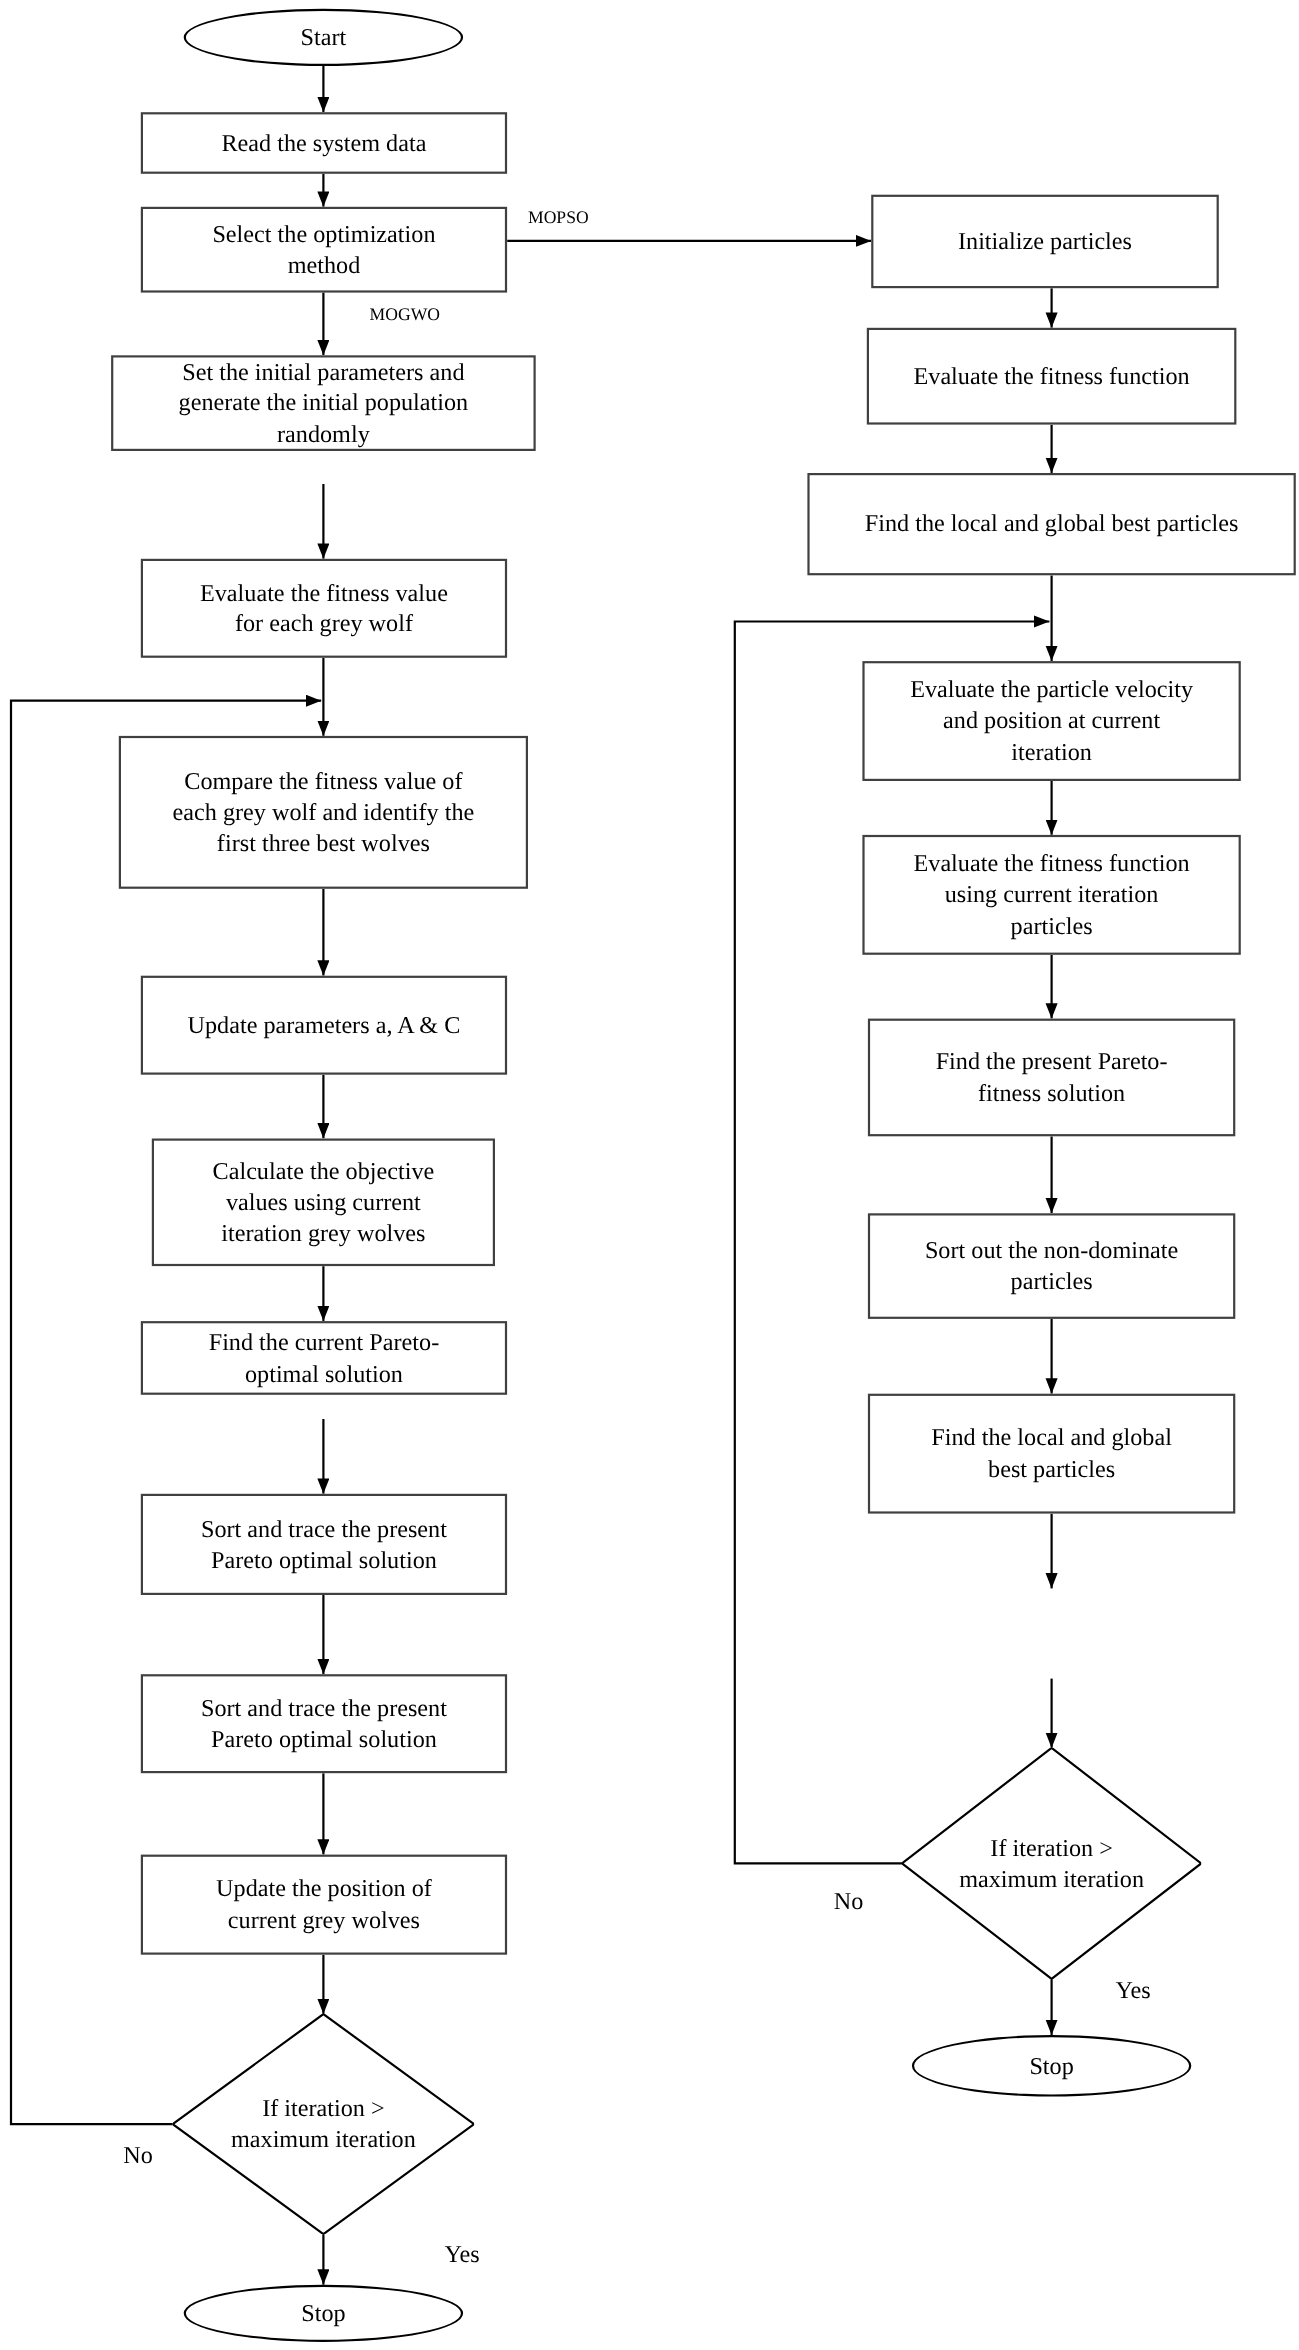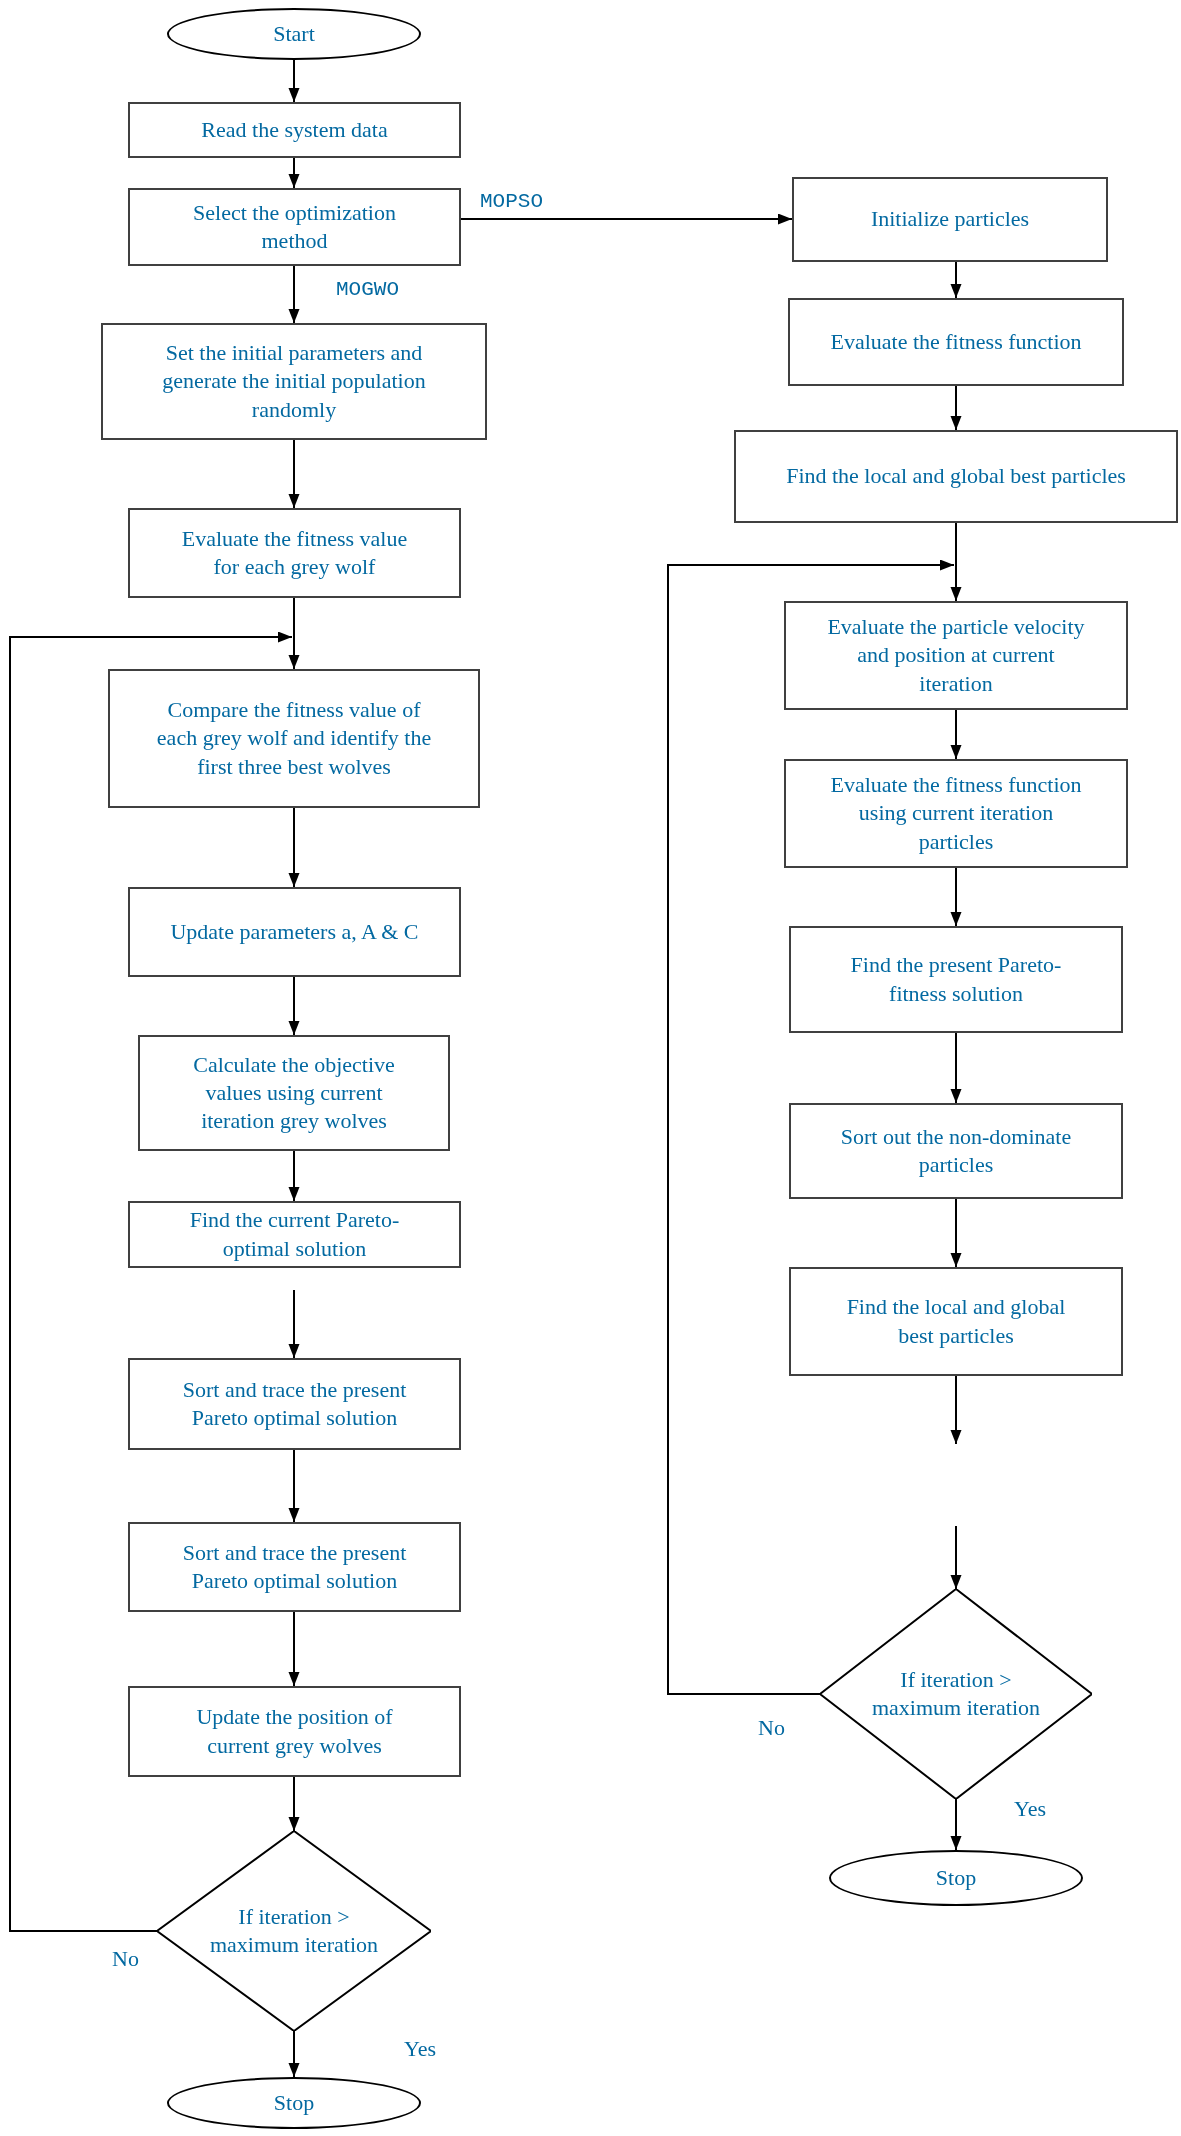--- a/index.html
+++ b/index.html
@@ -9,7 +9,7 @@
     height: 2136px;
     background: #ffffff;
     font-family: "Liberation Serif", "DejaVu Serif", serif;
-    color: #0369a1;
+    color: #000000;
     overflow: hidden;
   }
   #connectors {

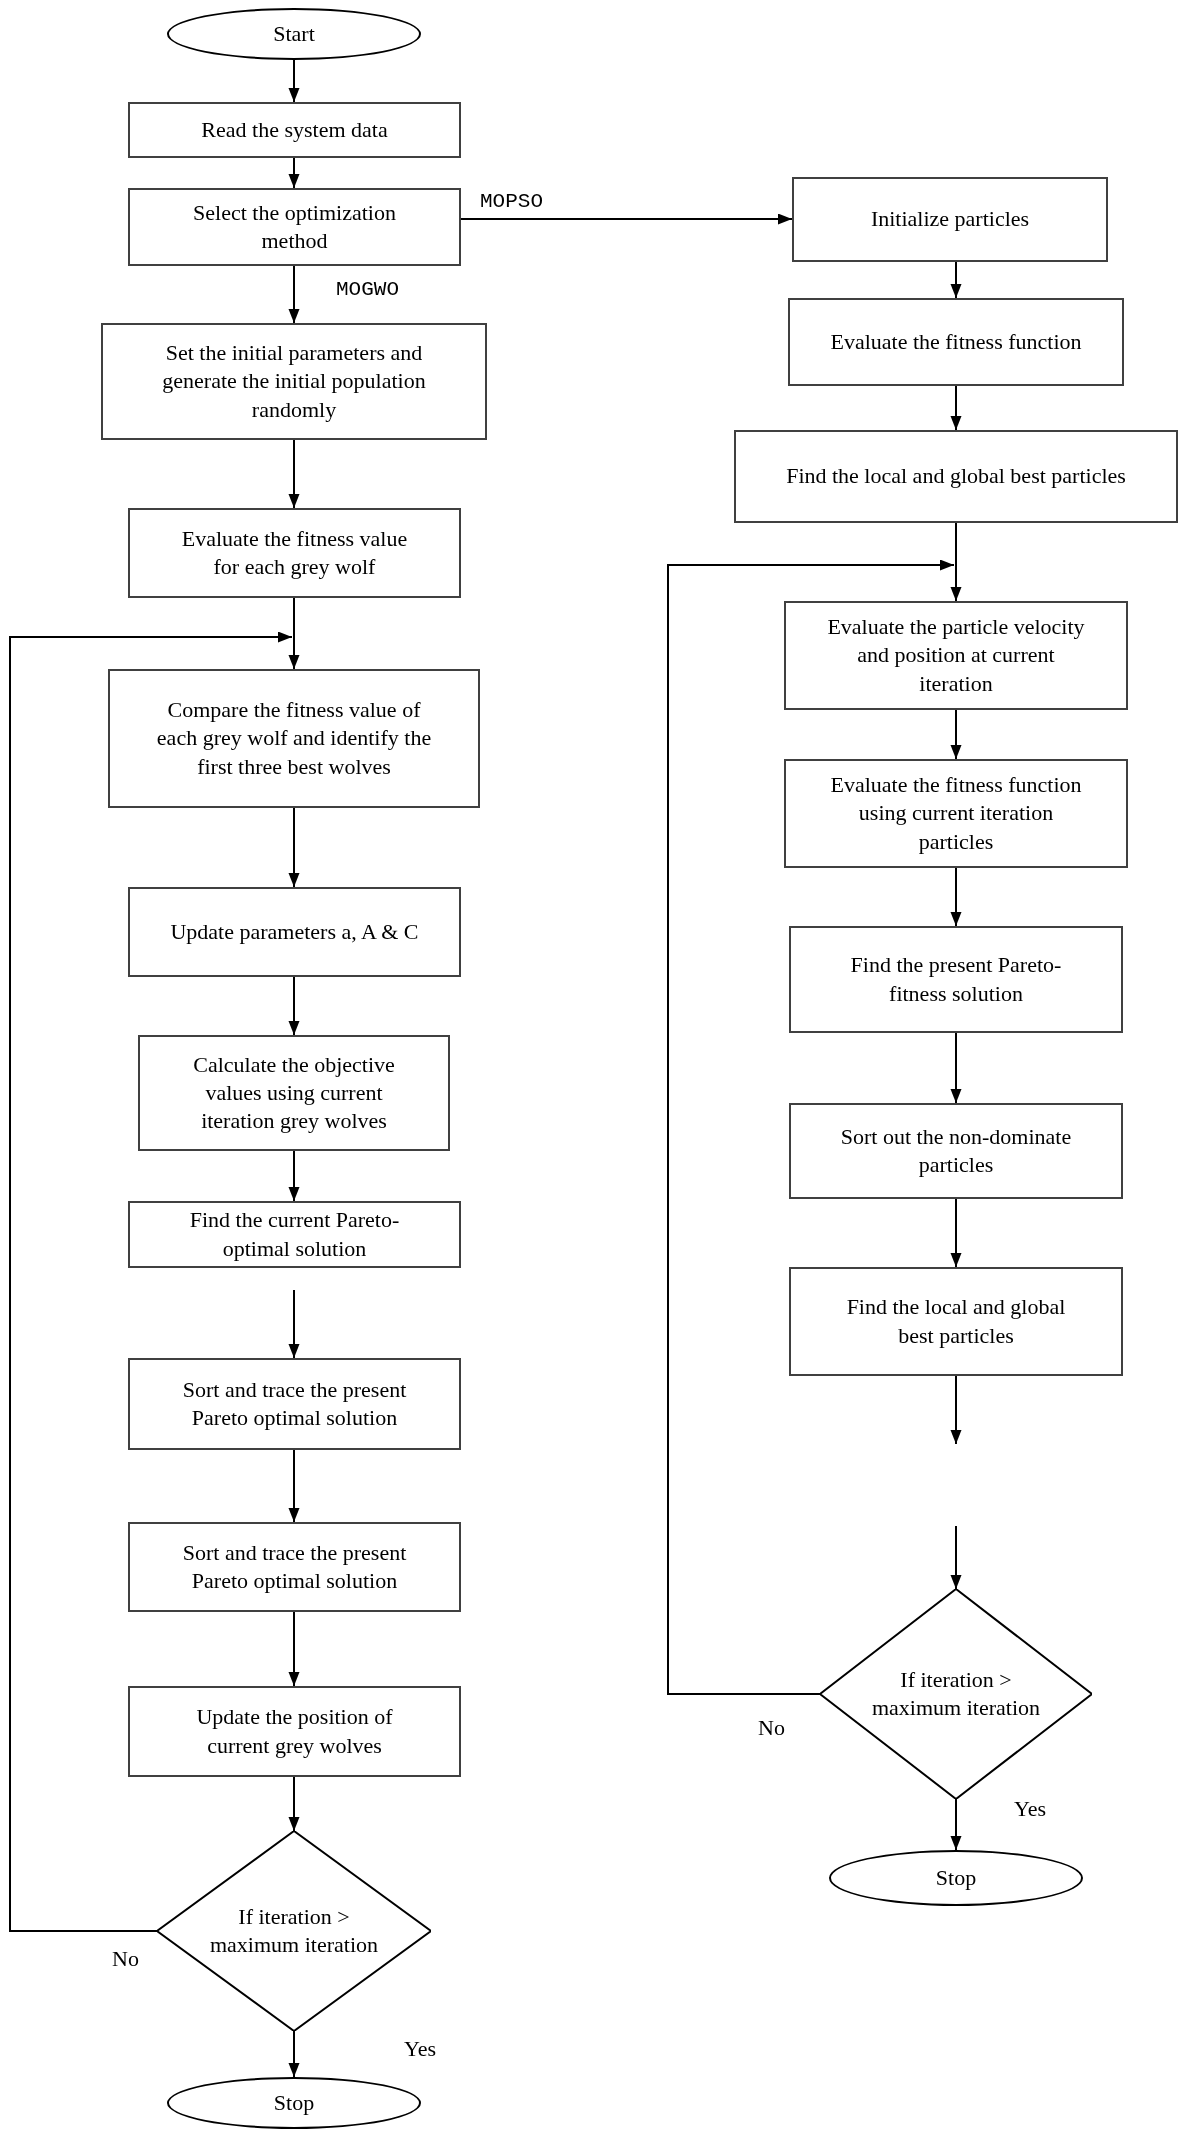--- a/index.html
+++ b/index.html
@@ -64,7 +64,7 @@
     font-size: 22px;
     white-space: nowrap;
   }
-  .branch-label { font-size: 21px; font-family: Liberation Mono, monospace; }
+  .branch-label { font-size: 16px; }
 </style>
 </head>
 <body>

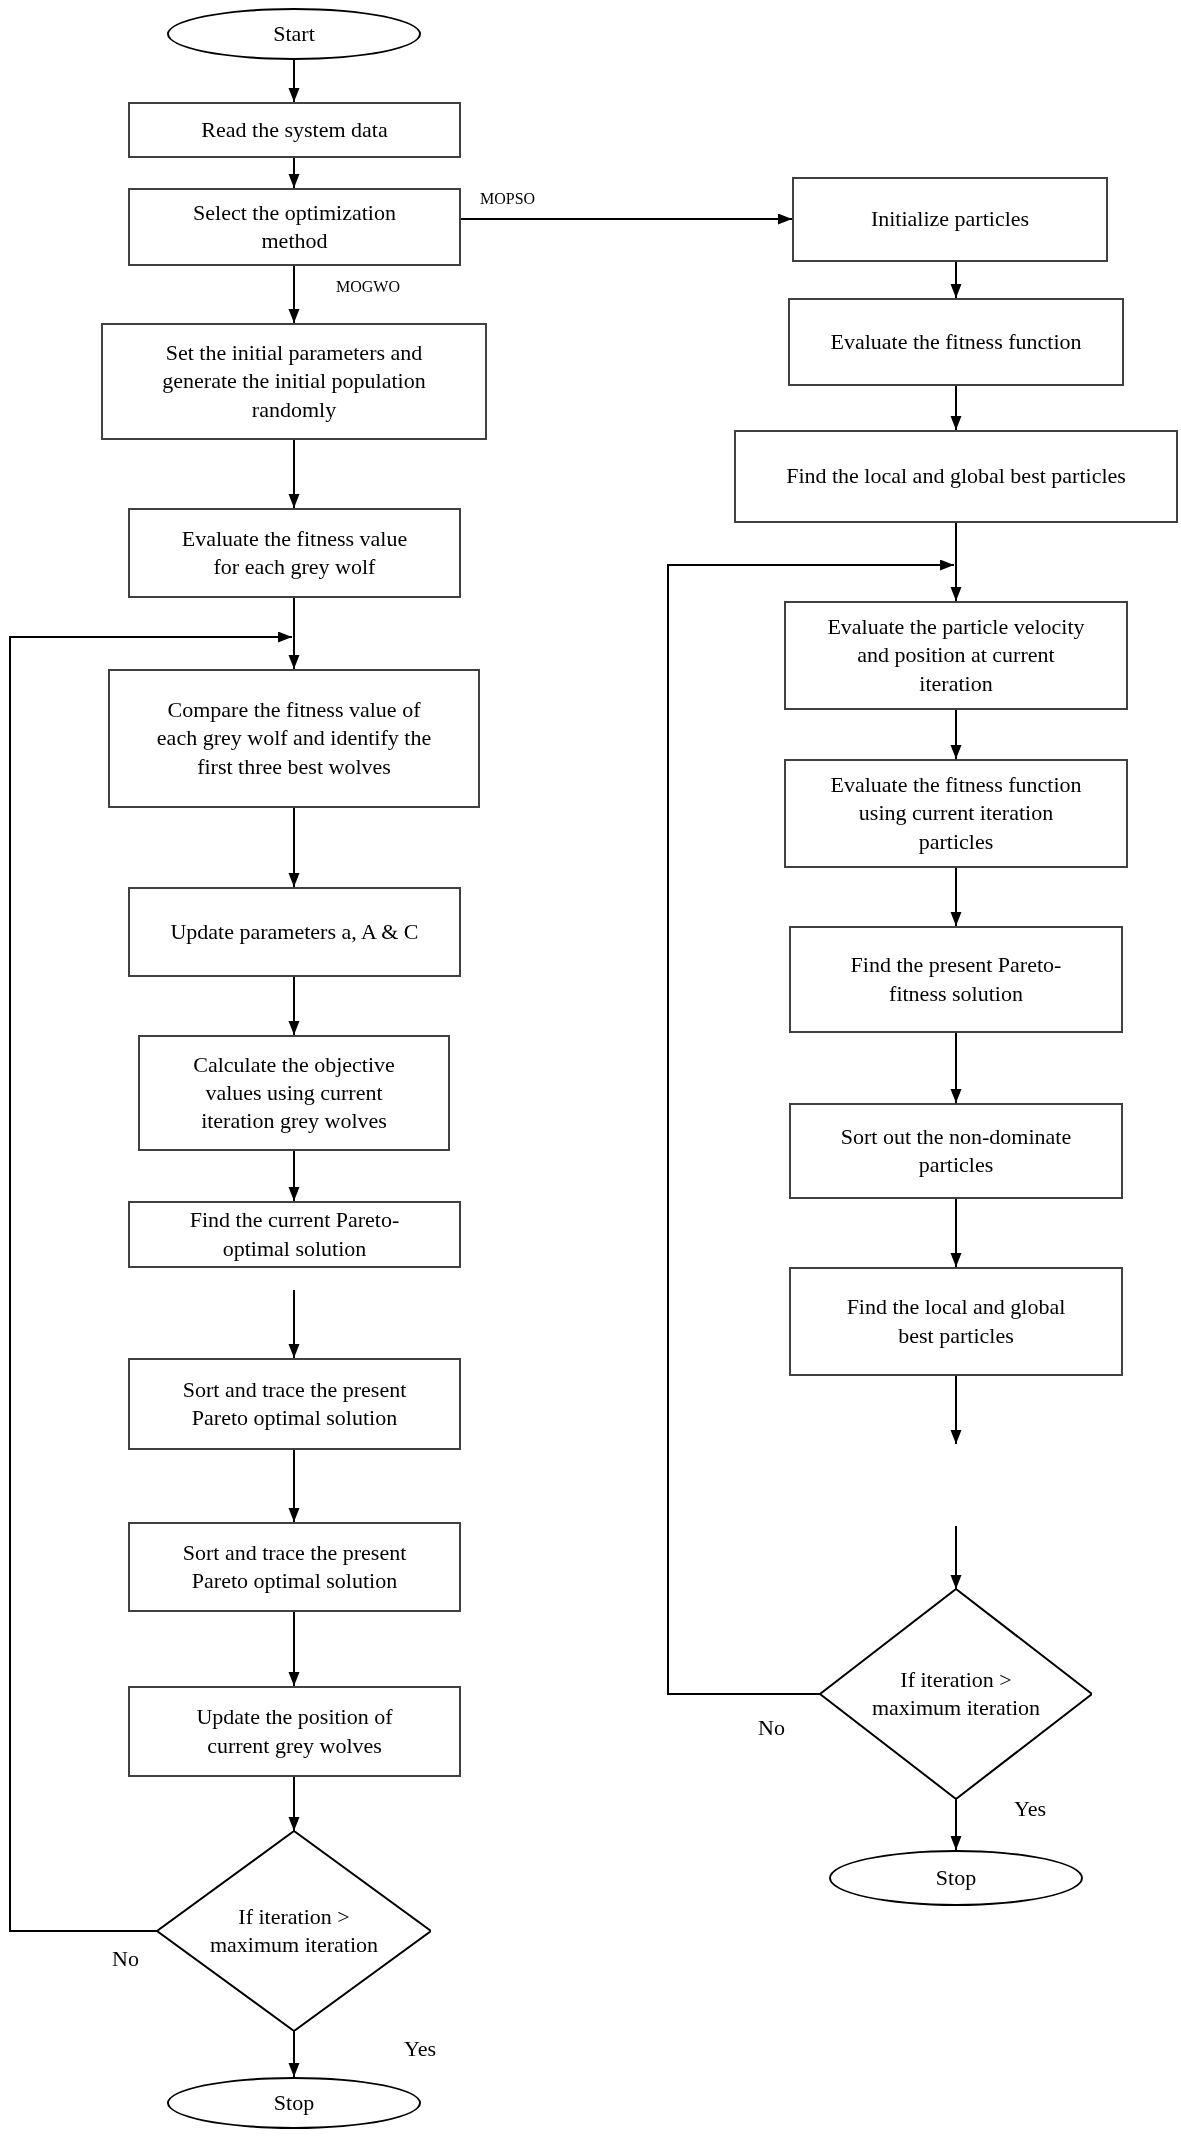--- a/index.html
+++ b/index.html
@@ -123,7 +123,7 @@
 method</span>
   </div>
 
-  <div class="node rect" style="left:101px;top:323px;width:386px;height:117px">
+  <div class="node rect" style="left:101px;top:323px;width:386px;height:87px">
     <span class="node-text">Set the initial parameters and
 generate the initial population
 randomly</span>

